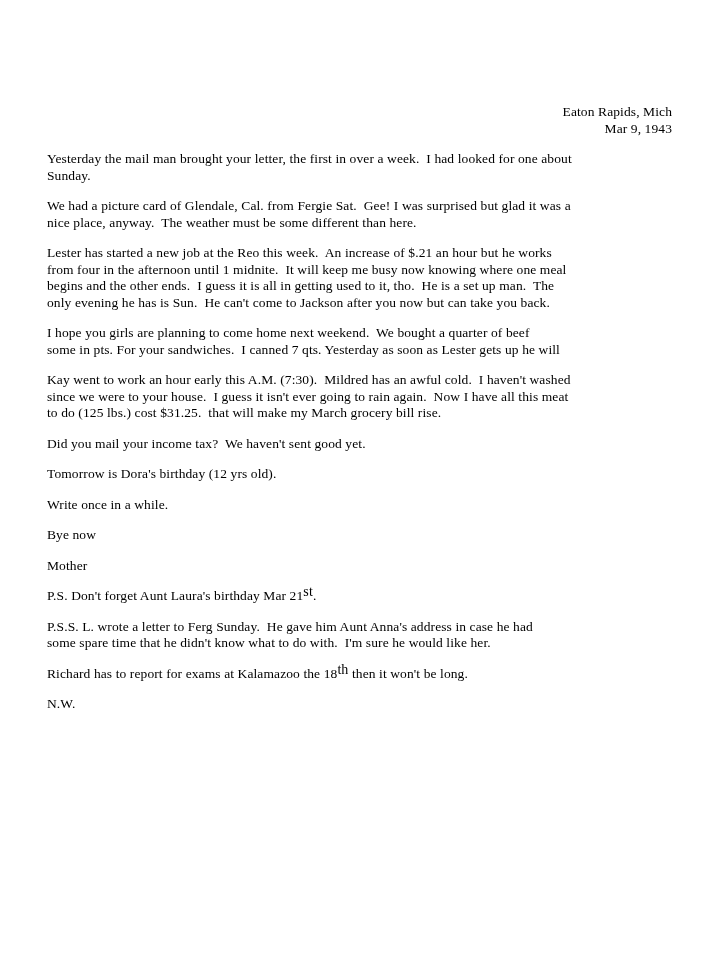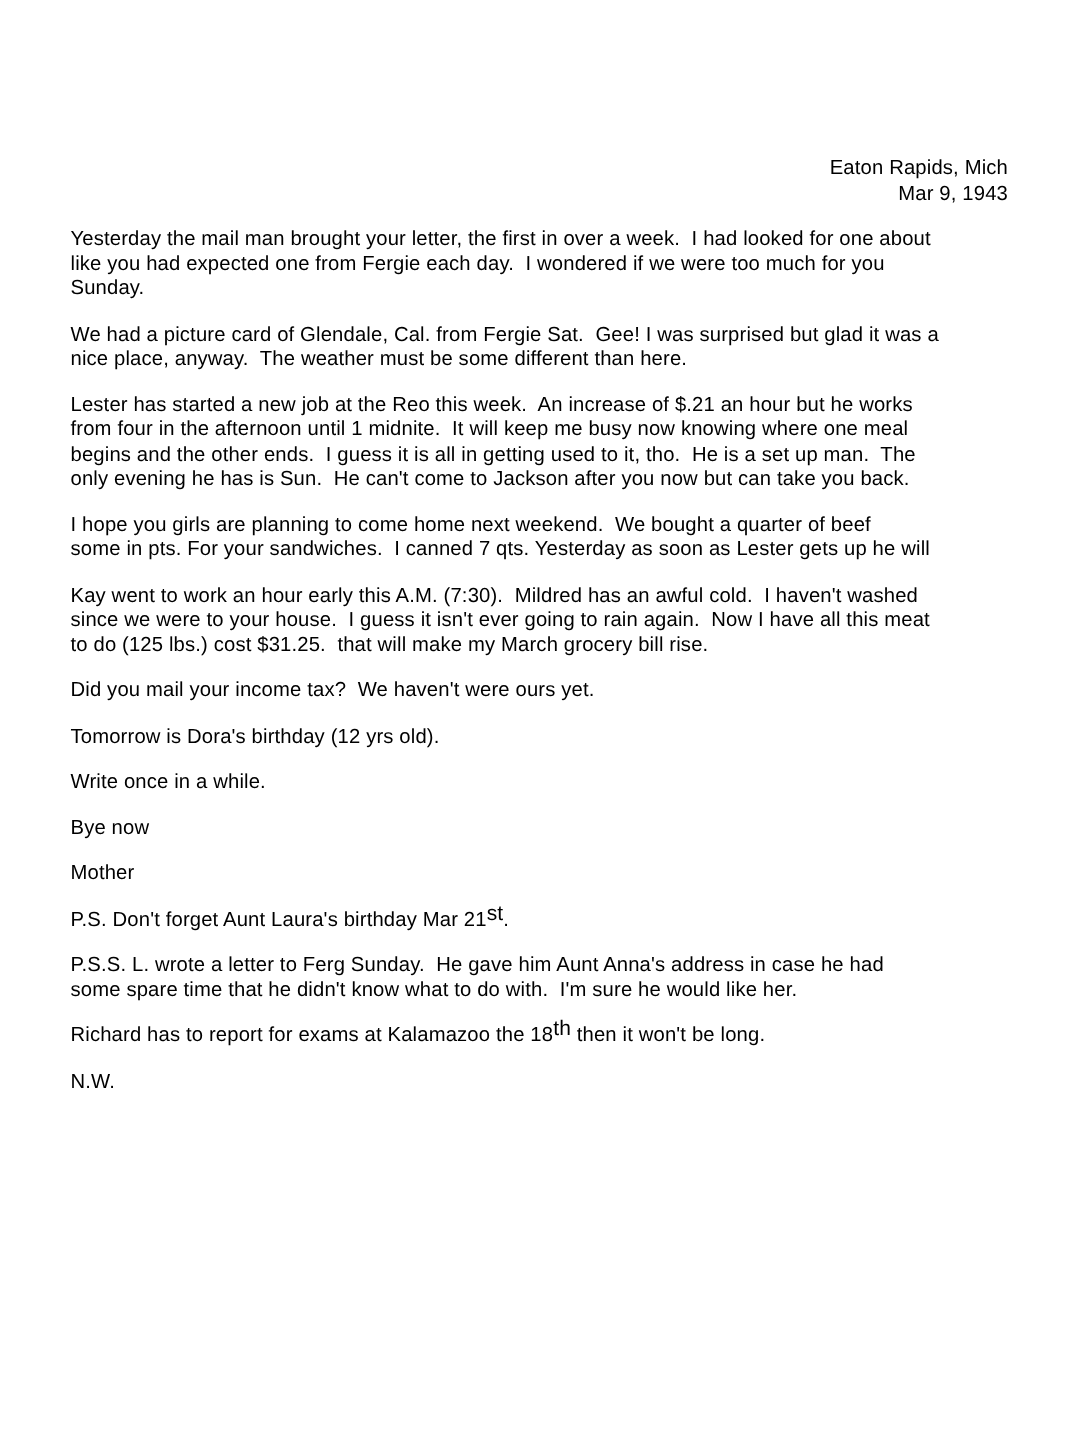--- a/index.html
+++ b/index.html
@@ -13,7 +13,7 @@
     height: 800px;
     background: #ffffff;
     overflow: hidden;
-    font-family: Liberation Sans, sans-serif;
+    font-family: Liberation Serif, serif;
     color: #000000;
   }
   .letter-body {

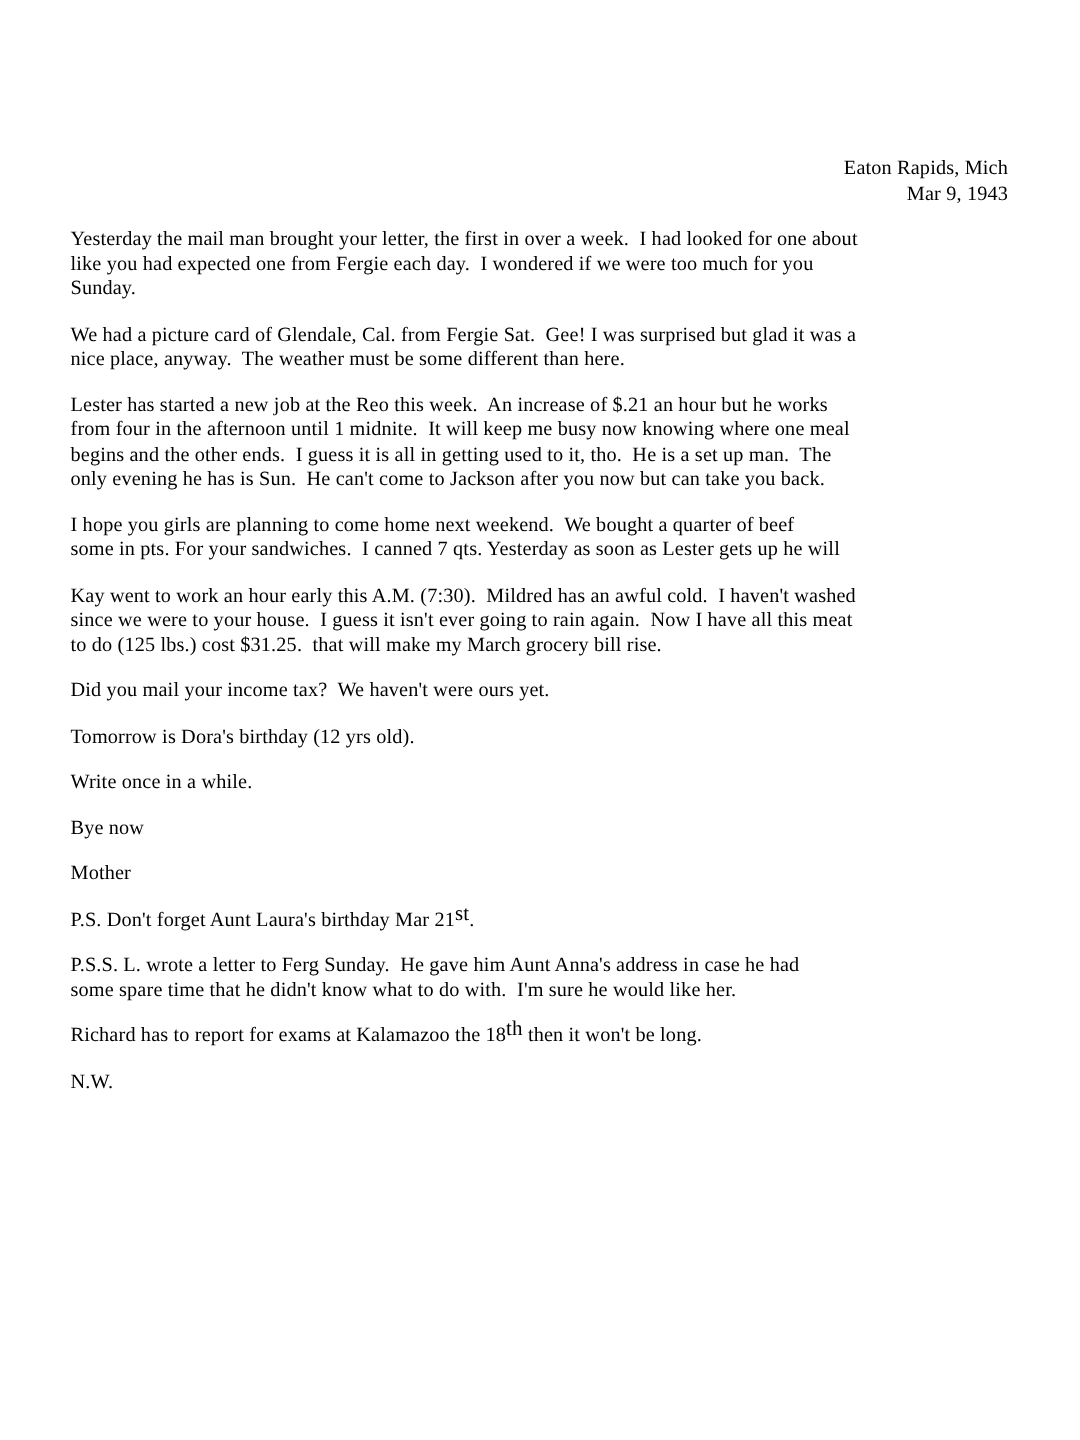--- a/index.html
+++ b/index.html
@@ -51,7 +51,6 @@
       </div>
       <div class="para left">
         <div class="line">Yesterday the mail man brought your letter, the first in over a week.  I had looked for one about</div>
-        <div class="line">like you had expected one from Fergie each day.  I wondered if we were too much for you</div>
         <div class="line">Sunday.</div>
       </div>
       <div class="para left">

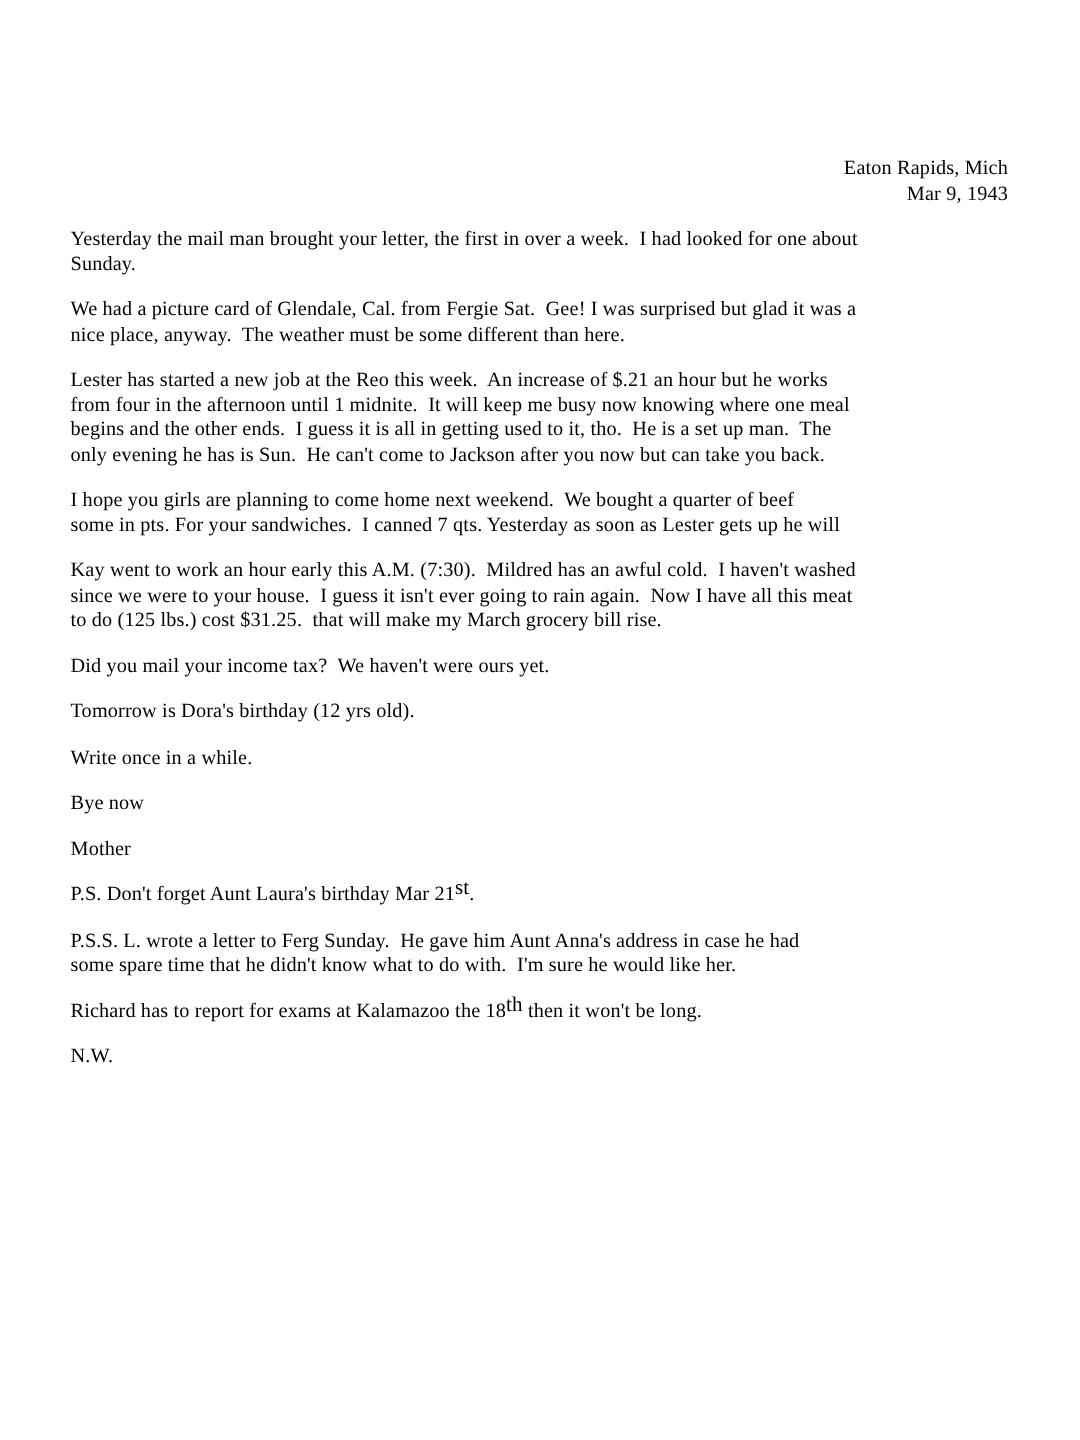--- a/index.html
+++ b/index.html
@@ -73,7 +73,7 @@
         <div class="line">to do (125 lbs.) cost $31.25.  that will make my March grocery bill rise.</div>
       </div>
       <div class="para left">
-        <div class="line">Did you mail your income tax?  We haven't were ours yet.</div>
+        <div class="line">Did you mail your income tax?  We haven't sent good yet.</div>
       </div>
       <div class="para left">
         <div class="line">Tomorrow is Dora's birthday (12 yrs old).</div>

